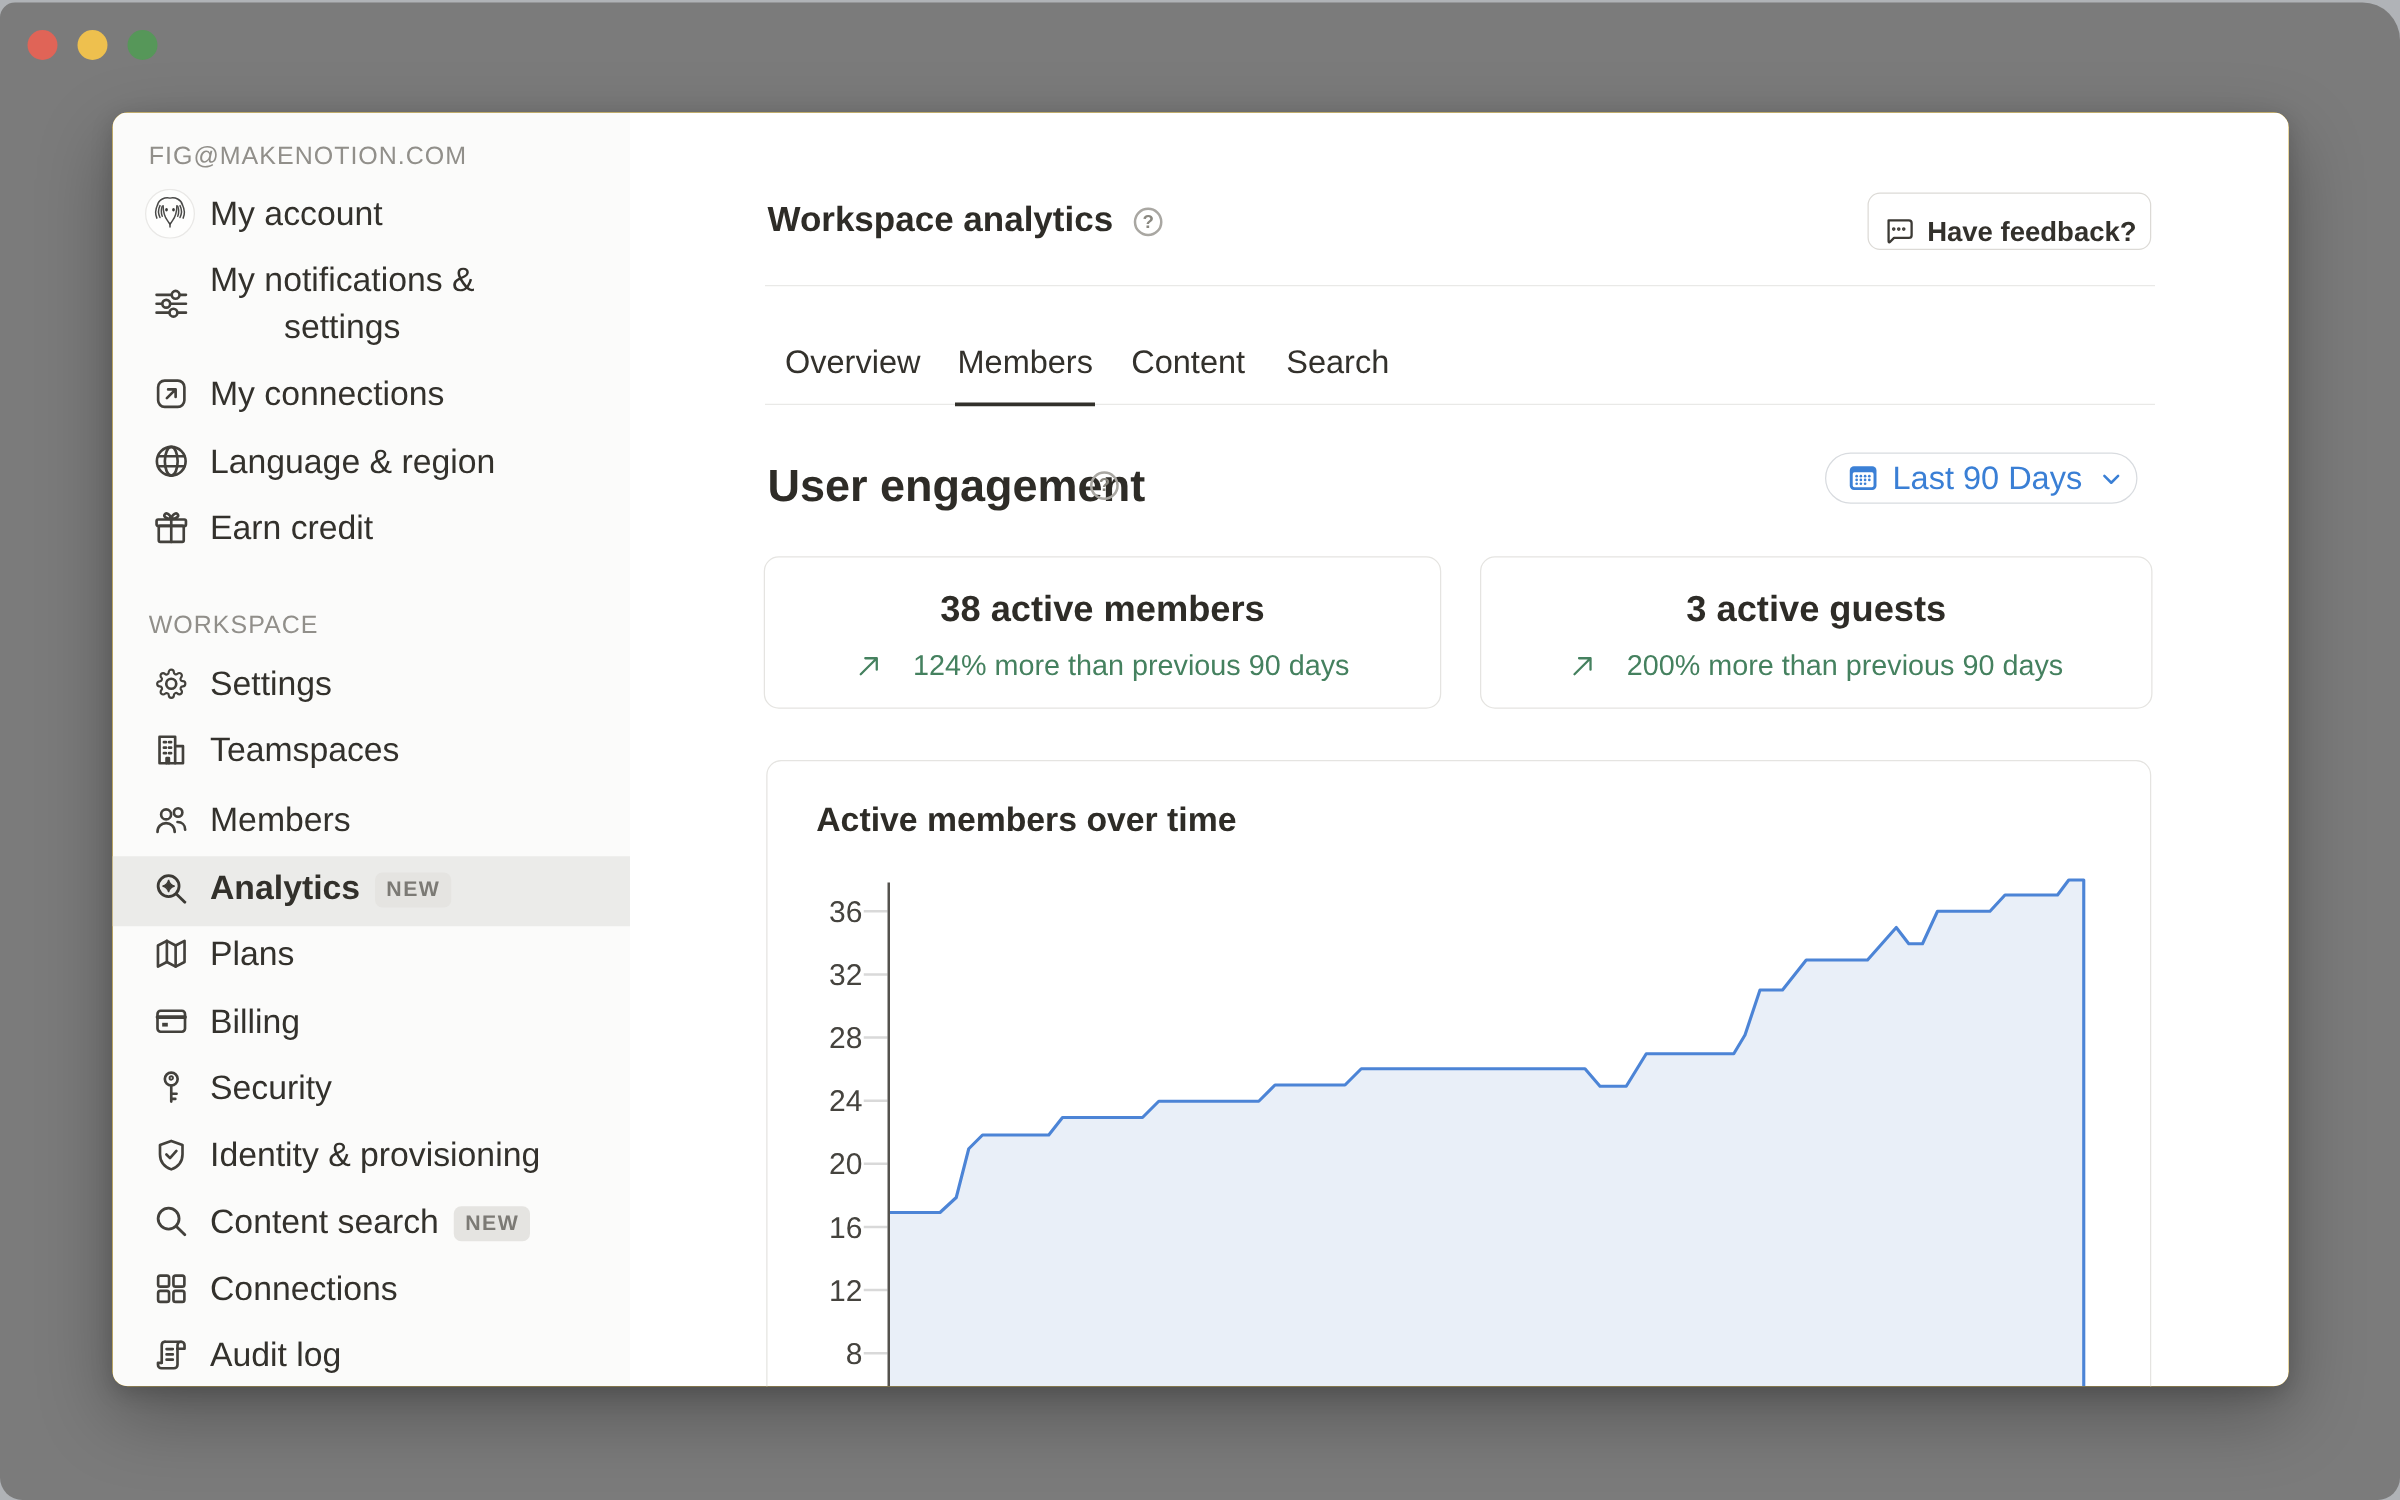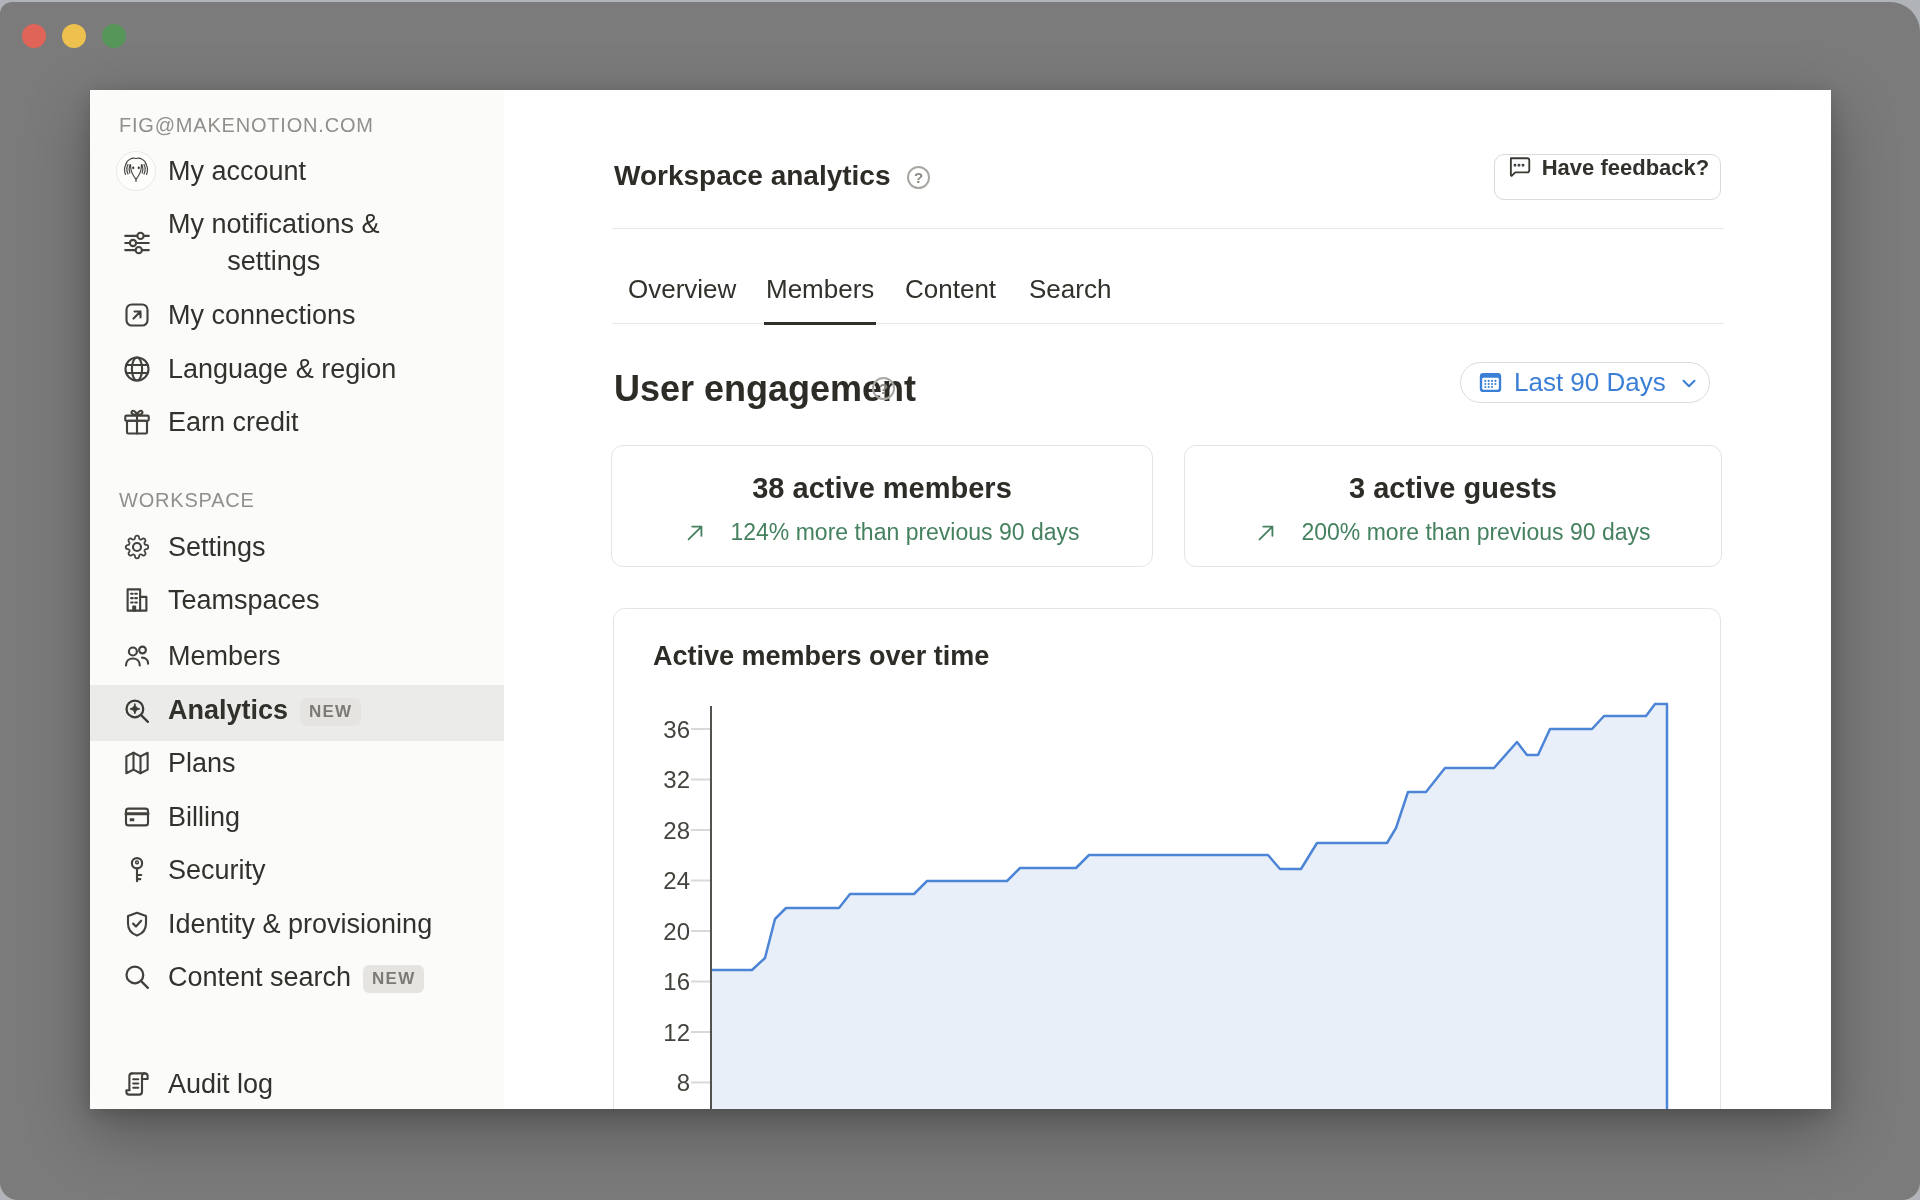--- a/index.html
+++ b/index.html
@@ -9,7 +9,7 @@
   .tl { position:absolute; width:24px; height:24px; border-radius:50%; top:24px; }
   #win {
     position:absolute; left:90px; top:90px; width:1741px; height:1019px;
-    border-radius:0; background:#eab308; overflow:hidden; display:flex;
+    border-radius:12px; background:#eab308; overflow:hidden; display:flex;
     box-shadow:0 22px 60px rgba(0,0,0,0.30), 0 5px 18px rgba(0,0,0,0.16);
     text-decoration:underline;
   }

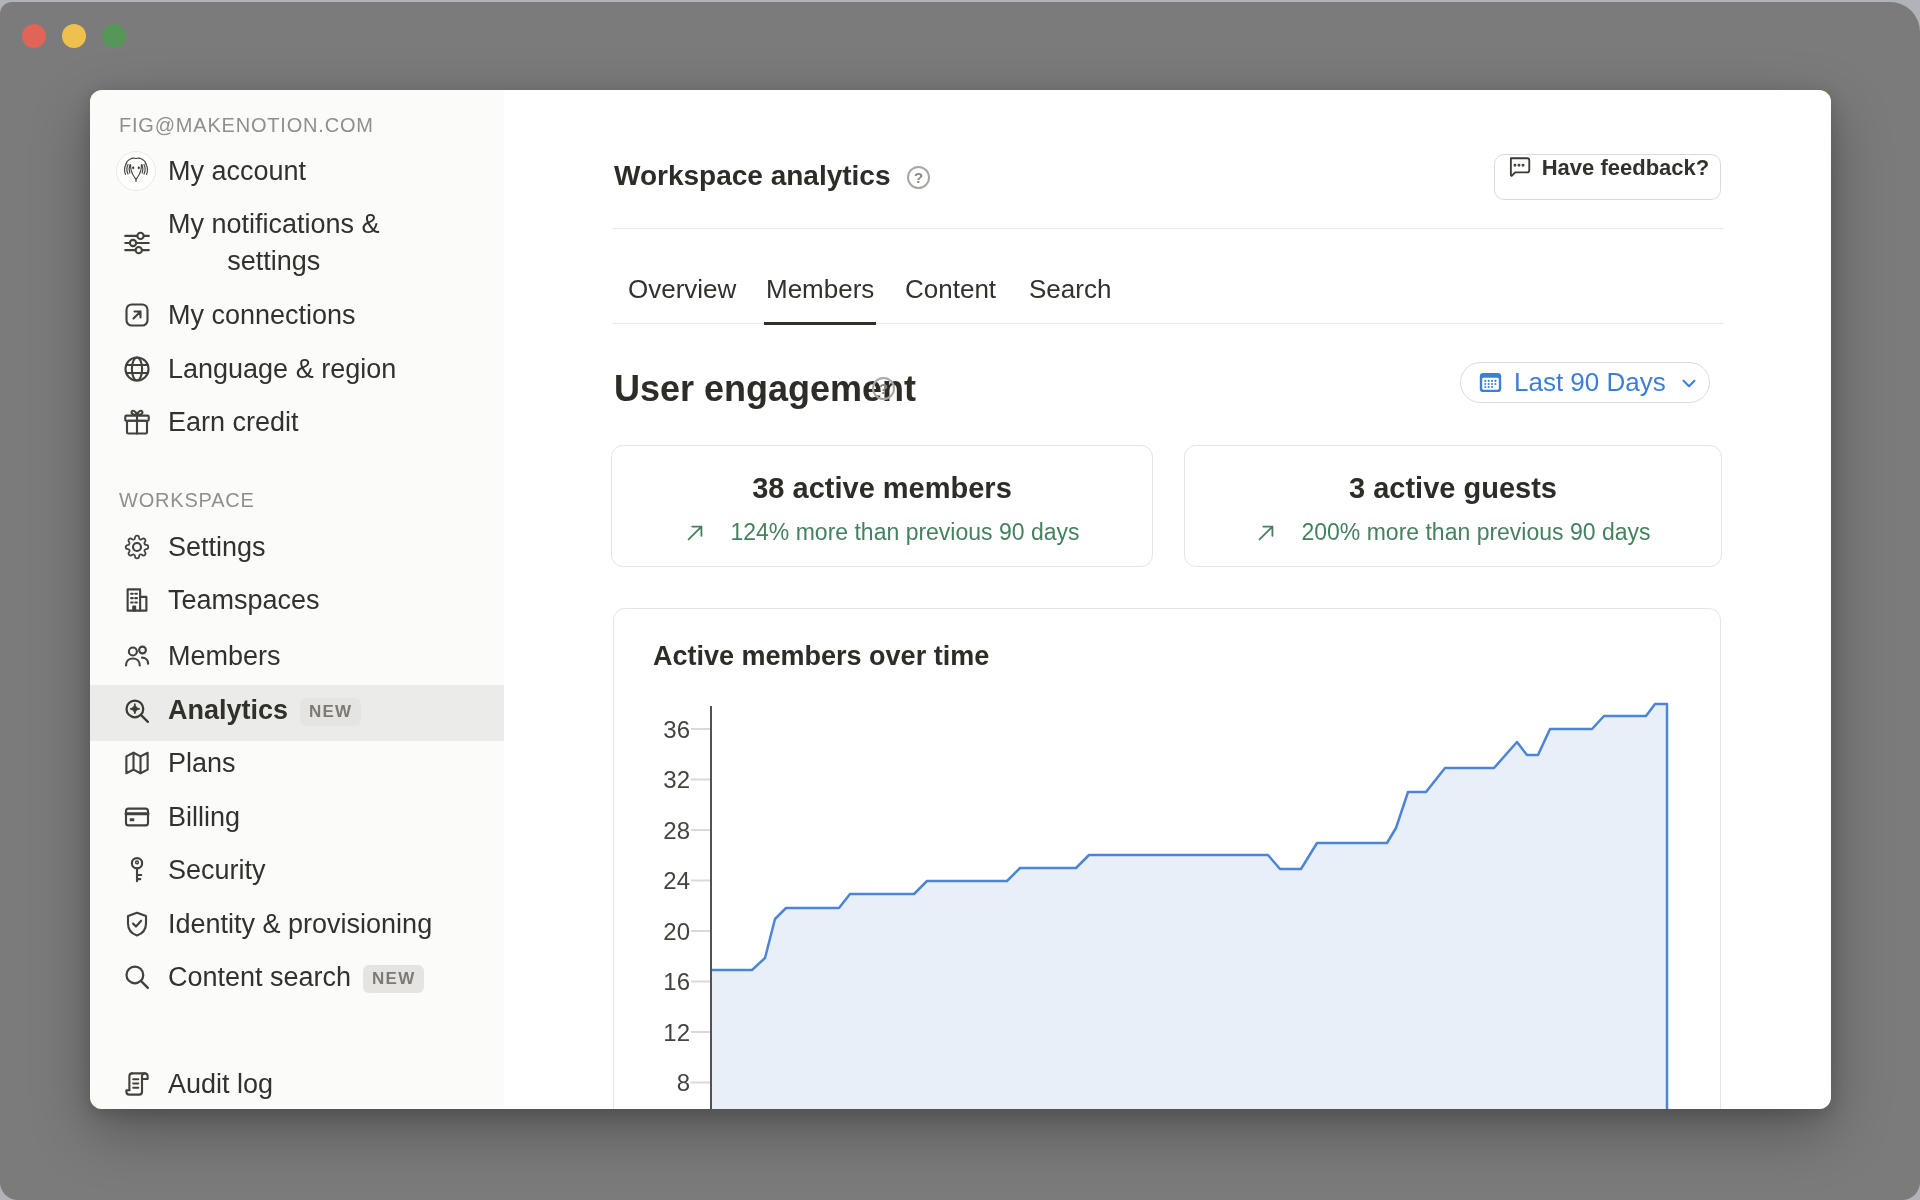--- a/index.html
+++ b/index.html
@@ -221,7 +221,7 @@
       <div style="position:absolute; left:110px; top:70px; font-size:28px; font-weight:700; color:#2e2c27;">Workspace analytics</div>
       <div class="qmark" style="left:403px; top:76px;">?</div>
 
-      <div style="position:absolute; left:990px; top:64px; width:227px; height:46px; border:1.5px solid #dcdad6; border-radius:10px; display:flex; align-items:flex-start; justify-content:center; gap:10px;">
+      <div style="position:absolute; left:990px; top:64px; width:227px; height:46px; border:1.5px solid #dcdad6; border-radius:10px; display:flex; align-items:flex-end; justify-content:center; gap:10px;">
         <svg viewBox="0 0 24 24" style="width:26px;height:26px;" fill="none" stroke="#3c3a35" stroke-width="1.7" stroke-linecap="round" stroke-linejoin="round">
           <path d="M4.5 4 H19.5 C20.6 4 21.5 4.9 21.5 6 V15 C21.5 16.1 20.6 17 19.5 17 H8.5 L5.5 20 C5 20.5 4.5 20.2 4.5 19.5 Z" transform="translate(0 -1)"></path>
           <circle cx="8.3" cy="9.5" r="0.5" fill="#3c3a35"></circle>

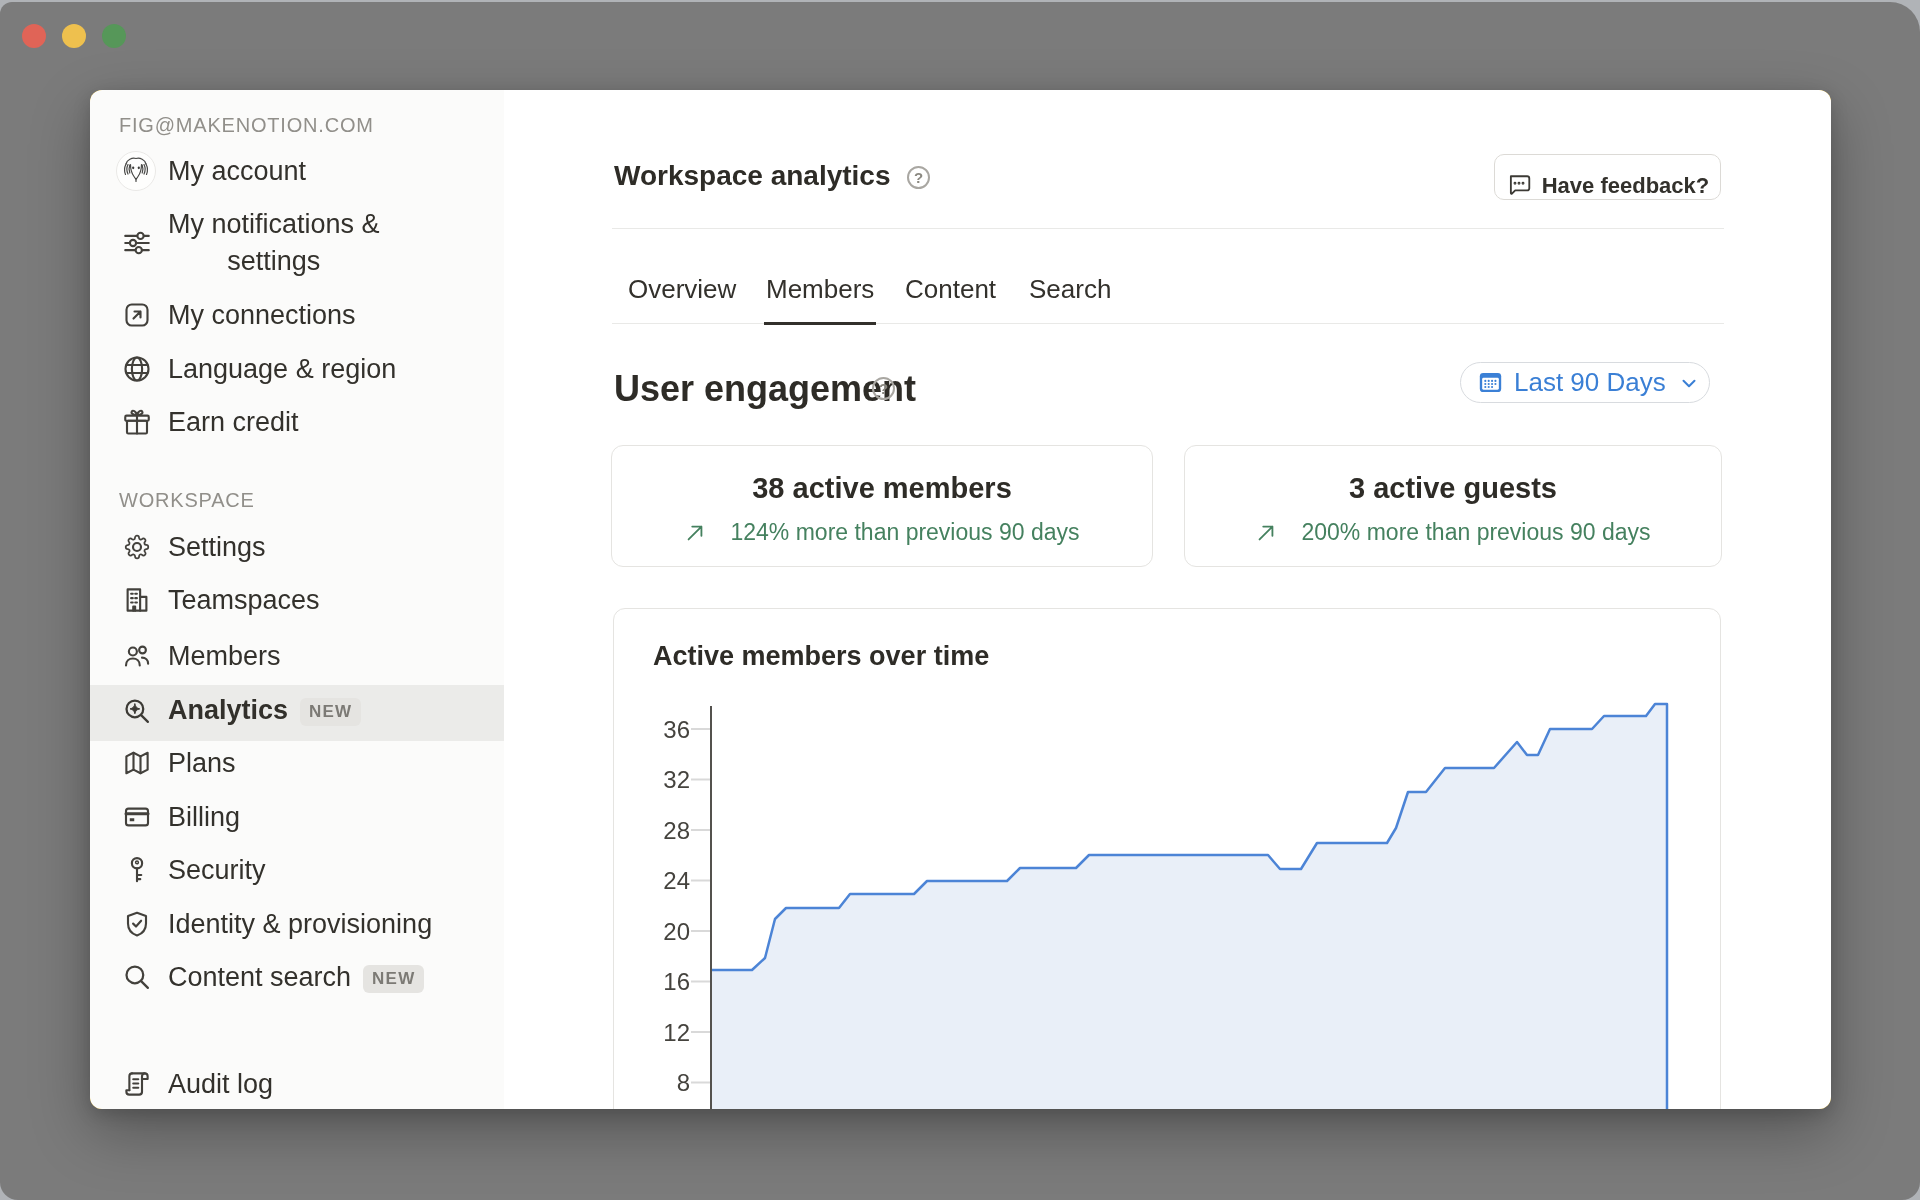--- a/index.html
+++ b/index.html
@@ -204,6 +204,17 @@
         <div class="txt">Content search<span class="badge">NEW</span></div>
       </div>
 
+      <div class="row" style="top:914px;">
+        <div class="ic">
+          <svg viewBox="0 0 24 24" fill="none" stroke="#43413c" stroke-width="1.7" stroke-linejoin="round">
+            <rect x="3.6" y="3.6" width="7" height="7" rx="1.4"></rect>
+            <rect x="13.4" y="3.6" width="7" height="7" rx="1.4"></rect>
+            <rect x="3.6" y="13.4" width="7" height="7" rx="1.4"></rect>
+            <rect x="13.4" y="13.4" width="7" height="7" rx="1.4"></rect>
+          </svg>
+        </div>
+        <div class="txt">Connections</div>
+      </div>
 
       <div class="row" style="top:967px;">
         <div class="ic">

